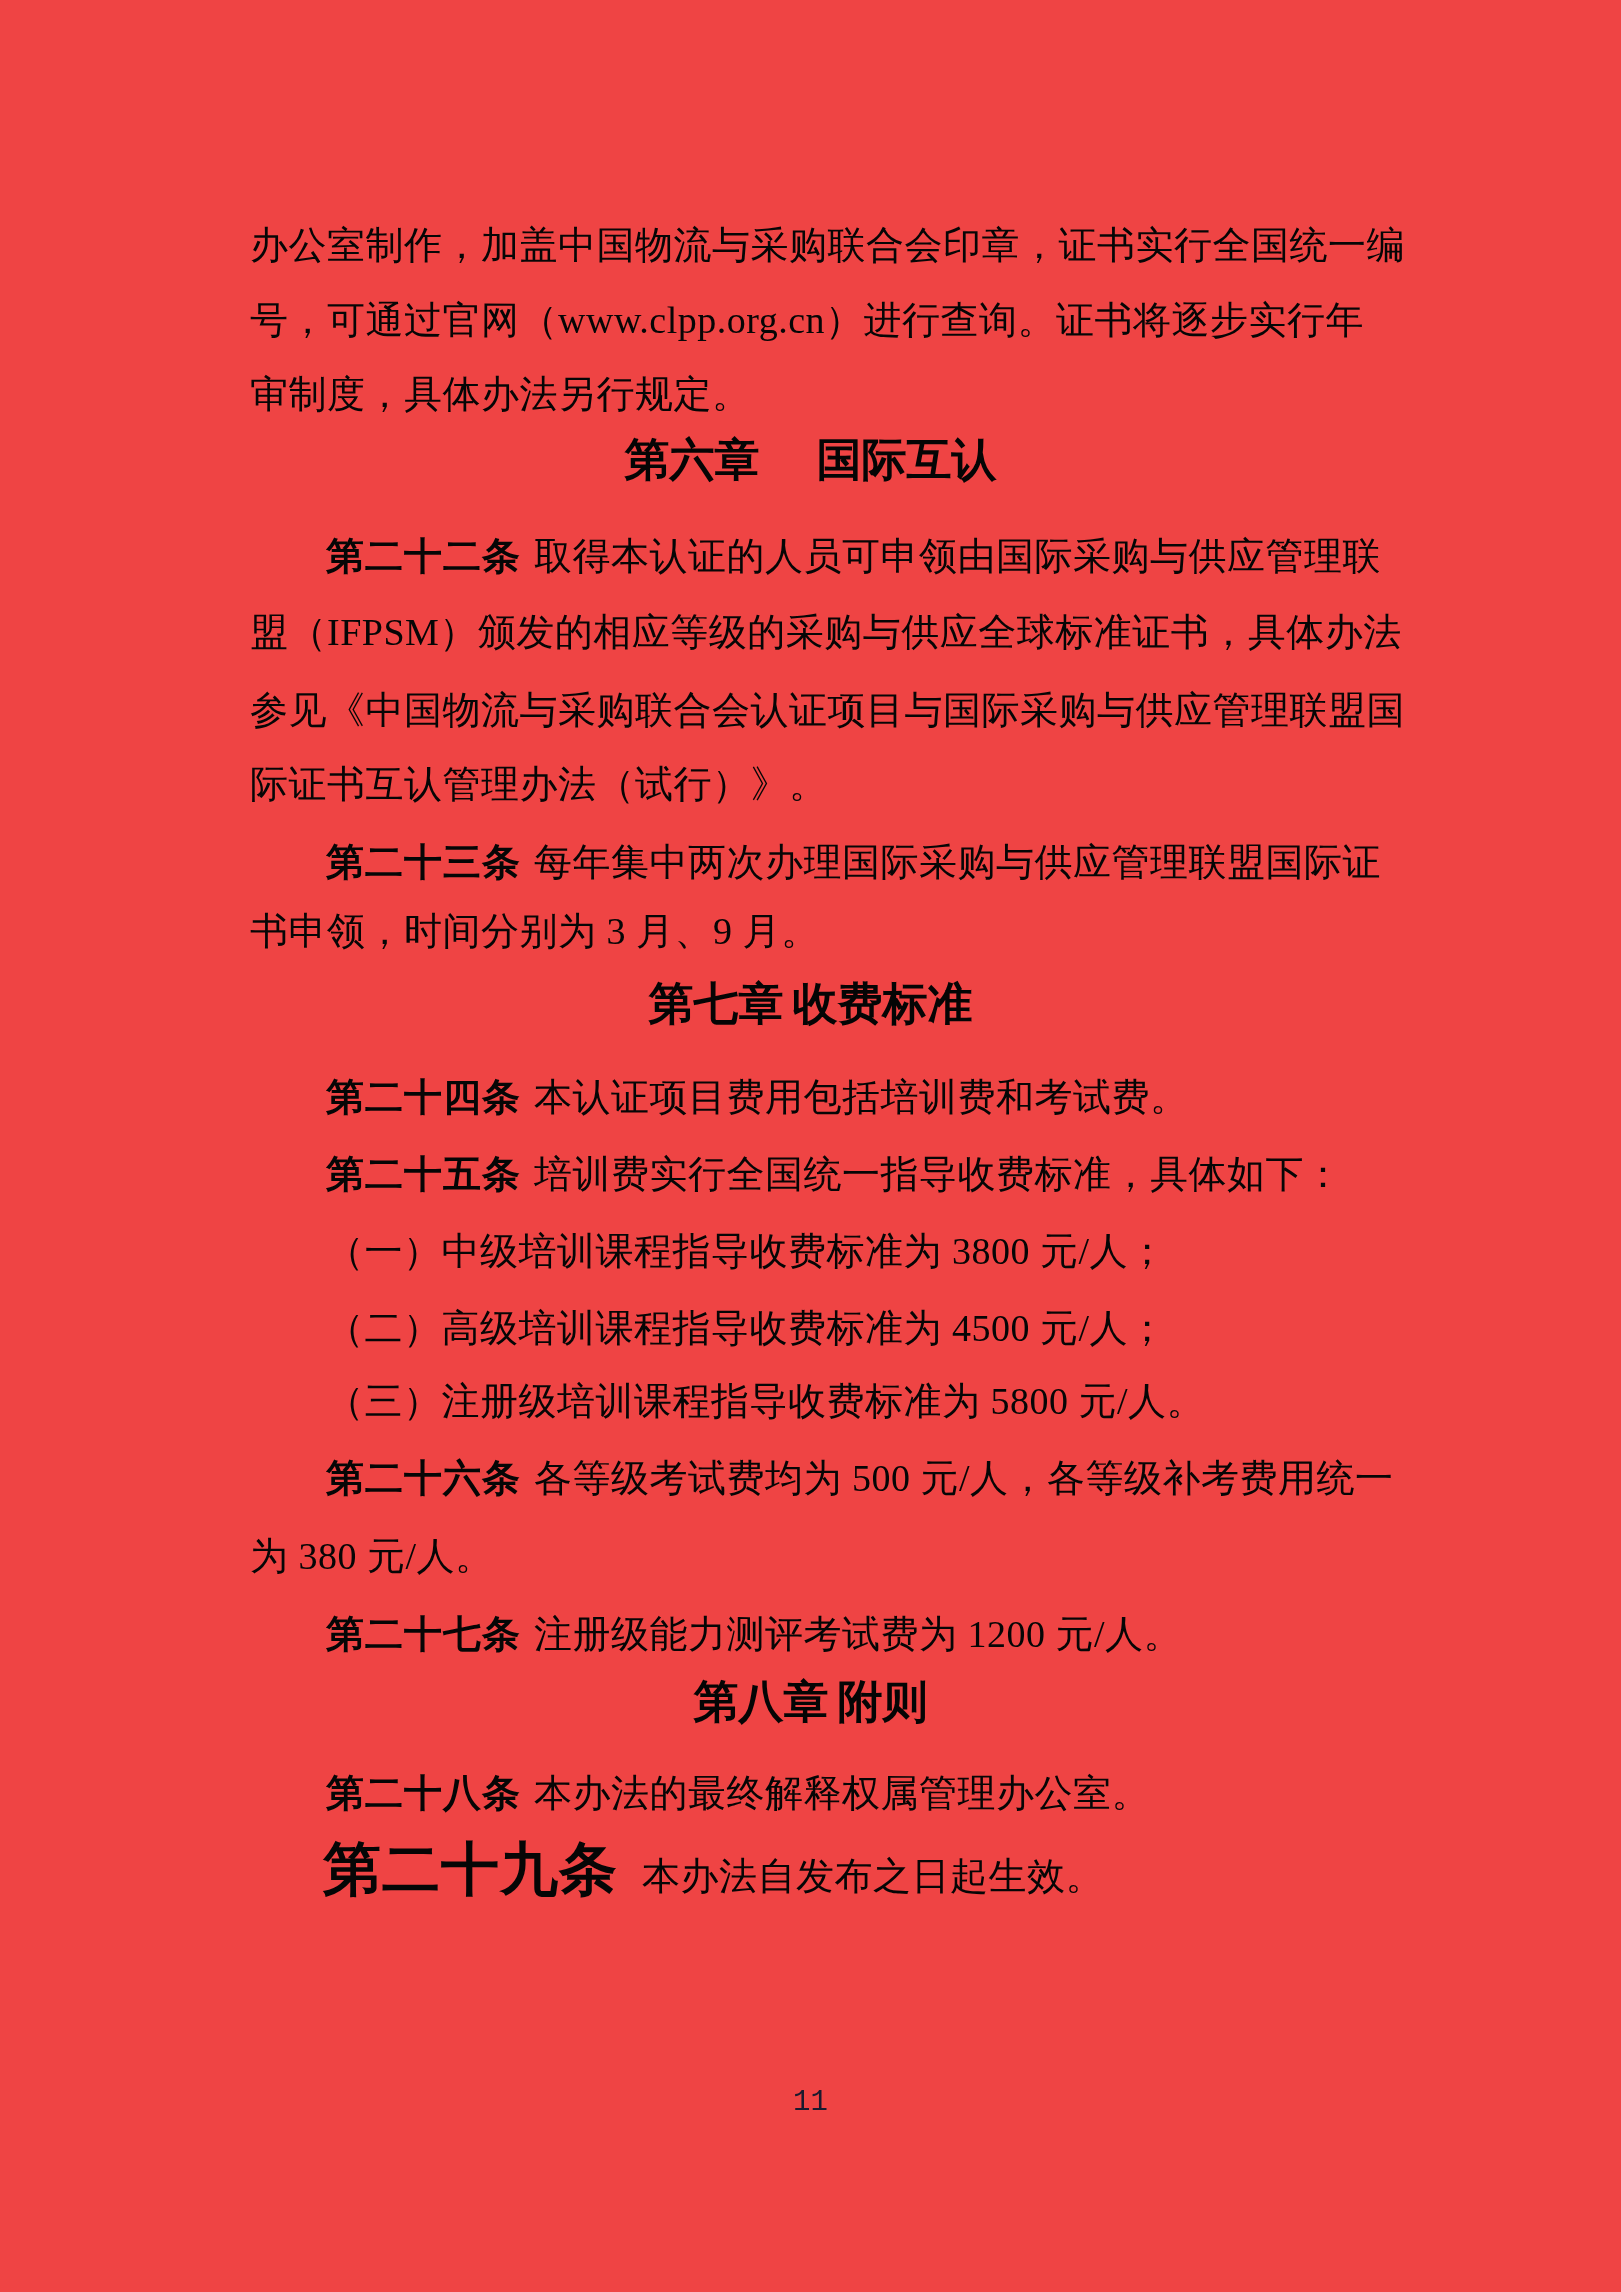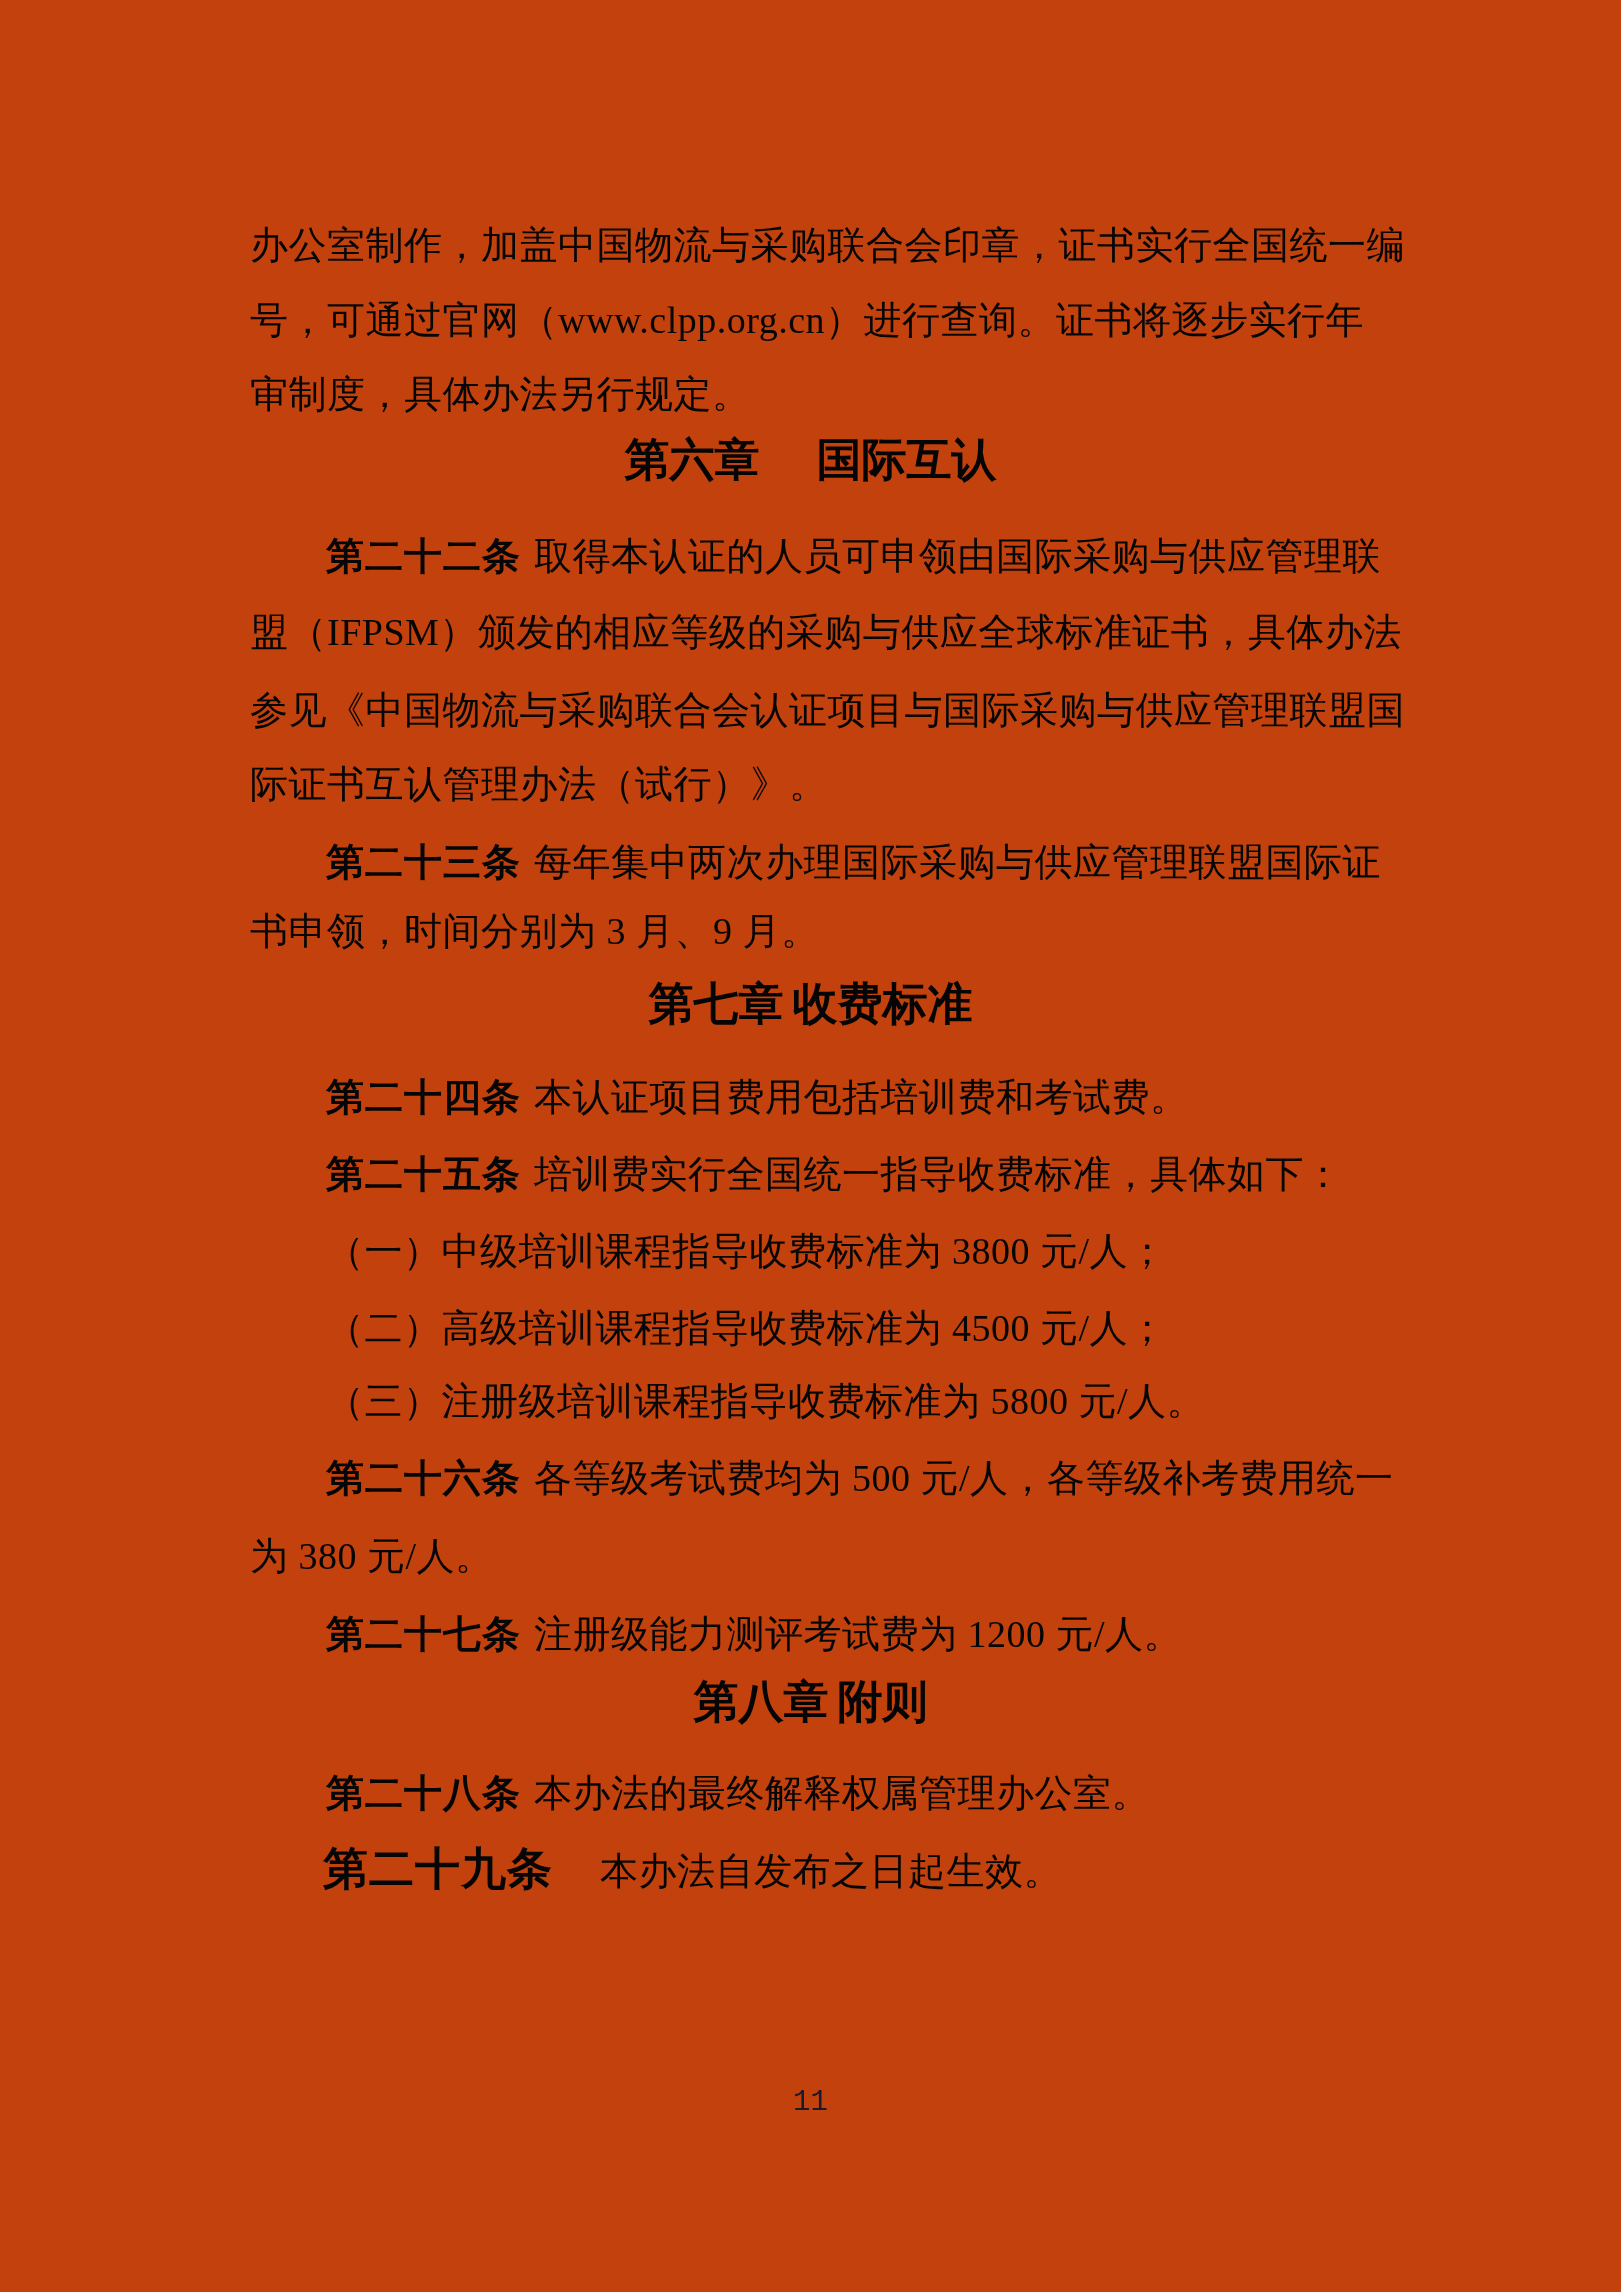--- a/index.html
+++ b/index.html
@@ -8,7 +8,7 @@
     width: 1621px;
     height: 2293px;
     margin: 0 auto;
-    background: #c2410c;
+    background: #ef4444;
     color: #000000;
     font-family: "Liberation Serif", "DejaVu Serif", serif;
     overflow: hidden;

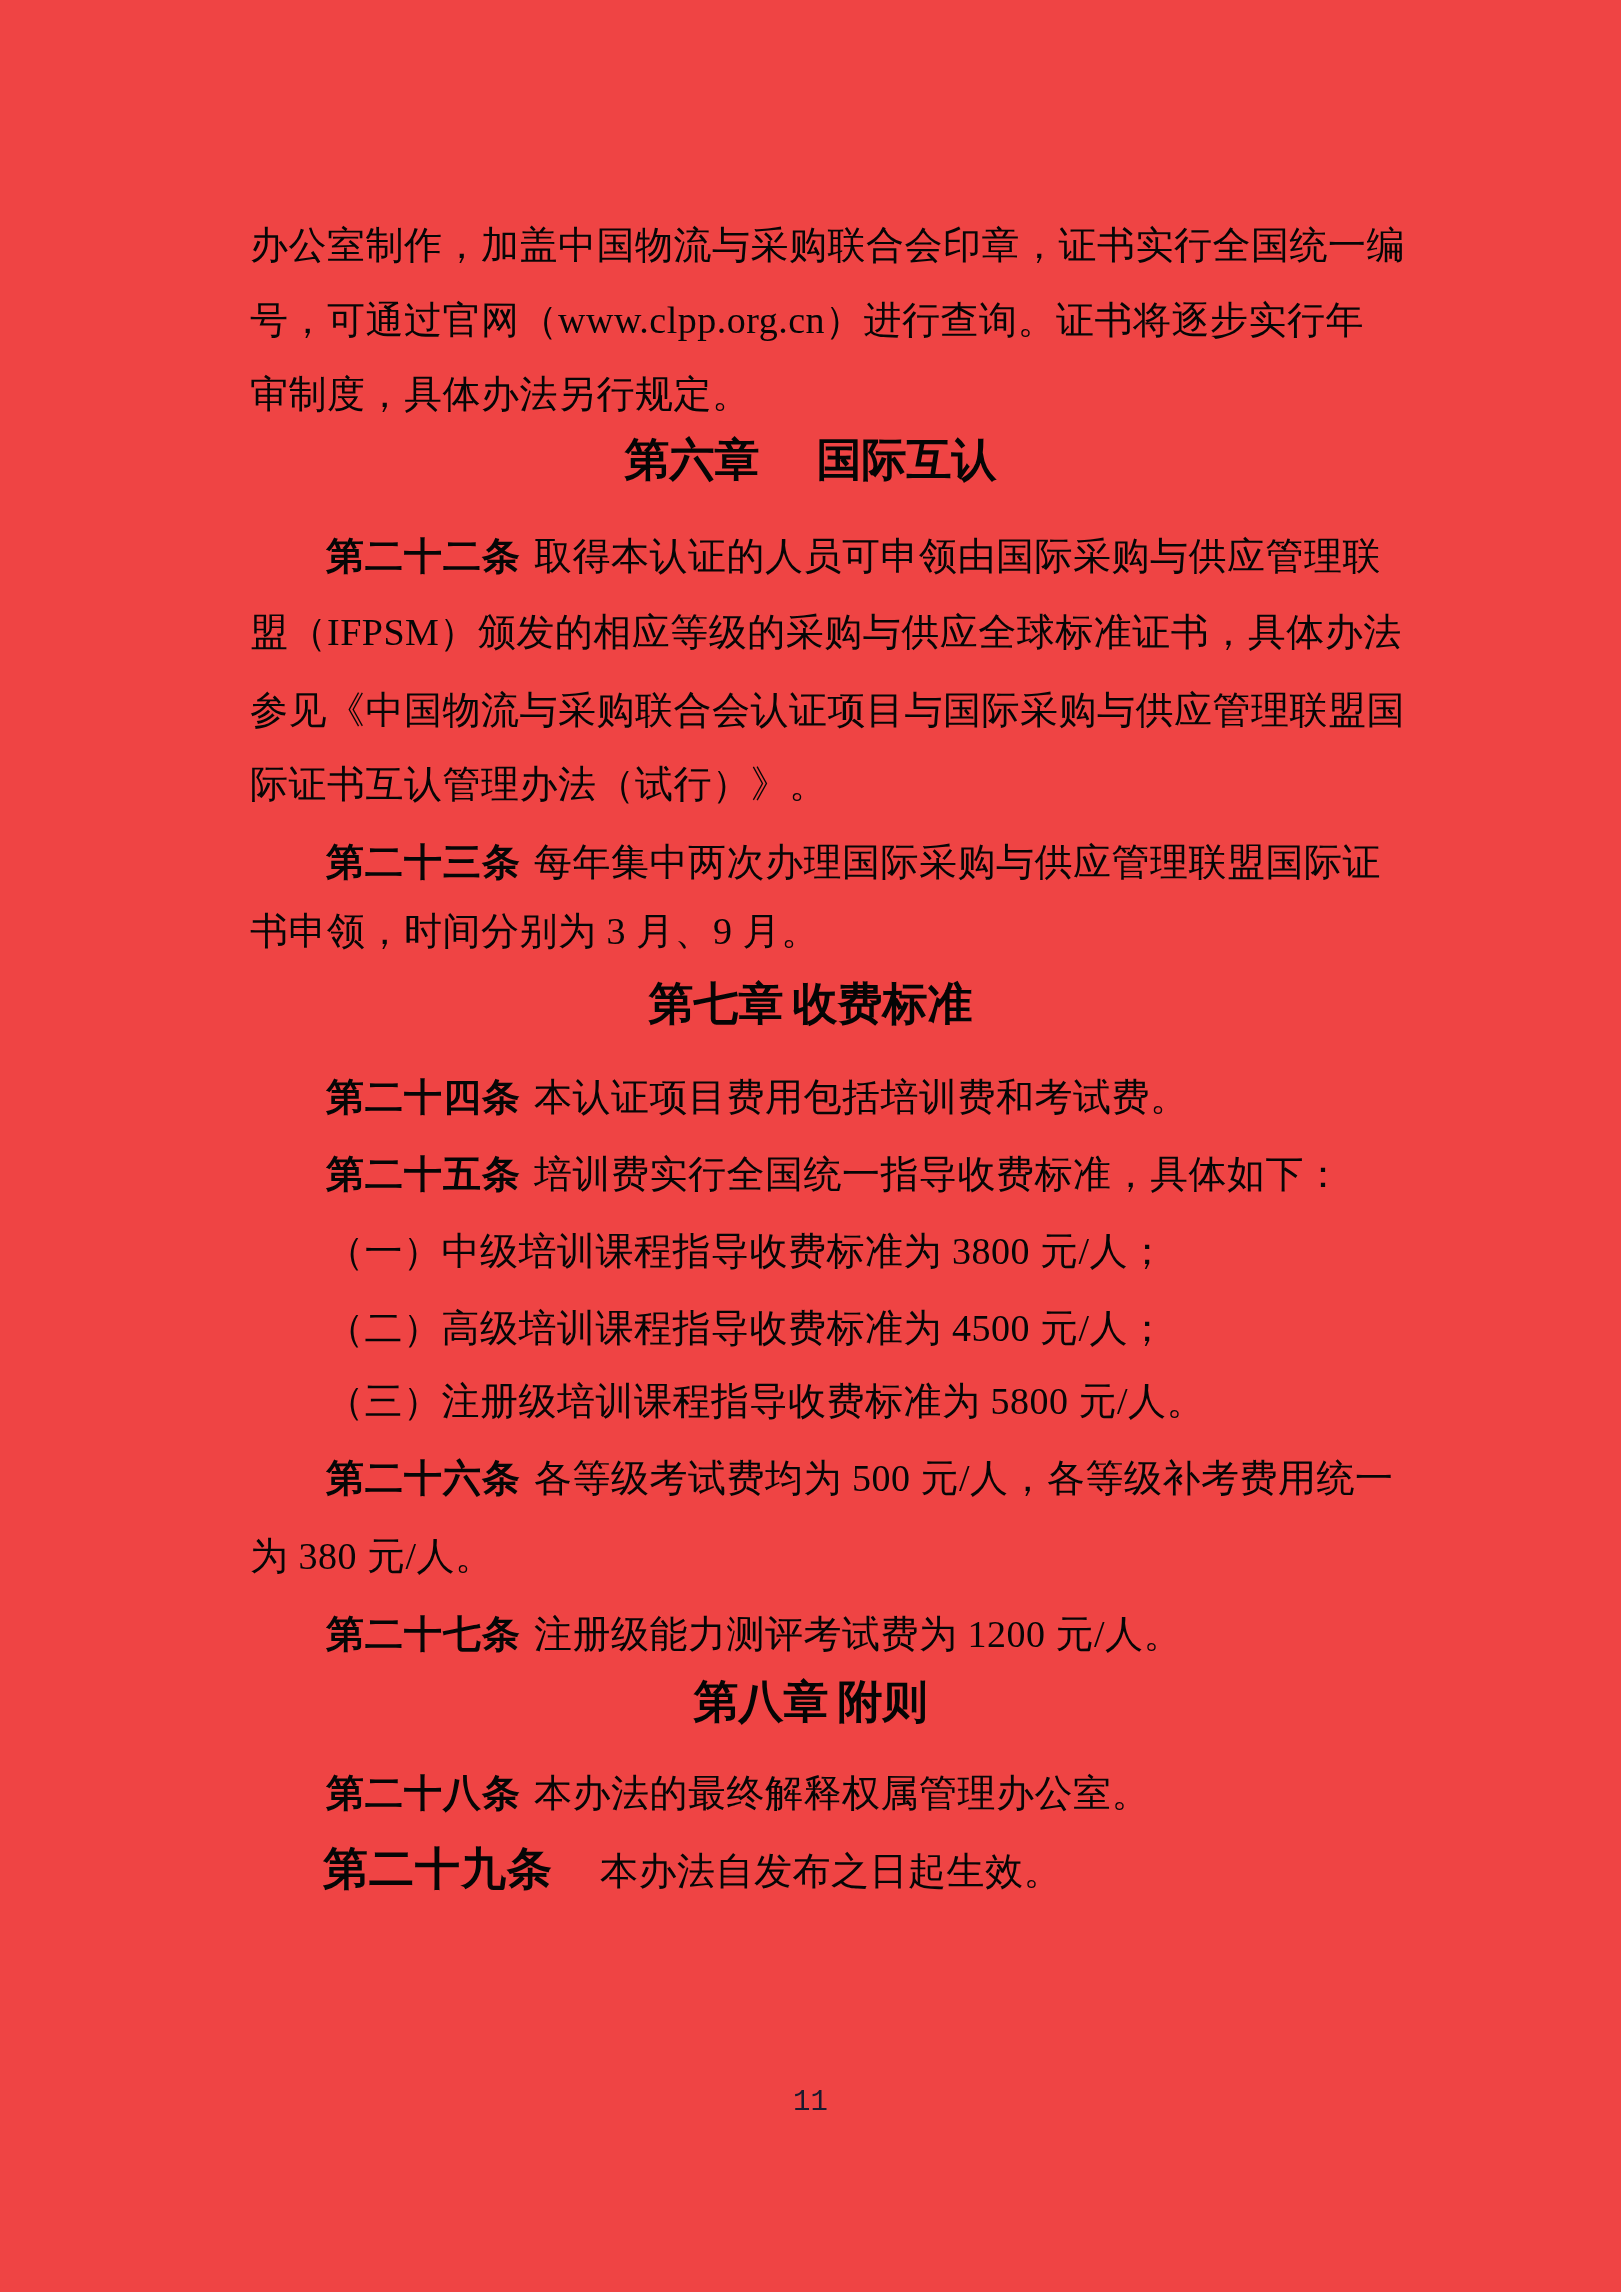--- a/index.html
+++ b/index.html
@@ -28,8 +28,8 @@
     letter-spacing: 1px;
   }
   .line.final .prefix {
-    font-size: 45px;
-    margin-right: 47px;
+    font-size: 58px;
+    margin-right: 24px;
   }
   .chapter {
     position: absolute;

